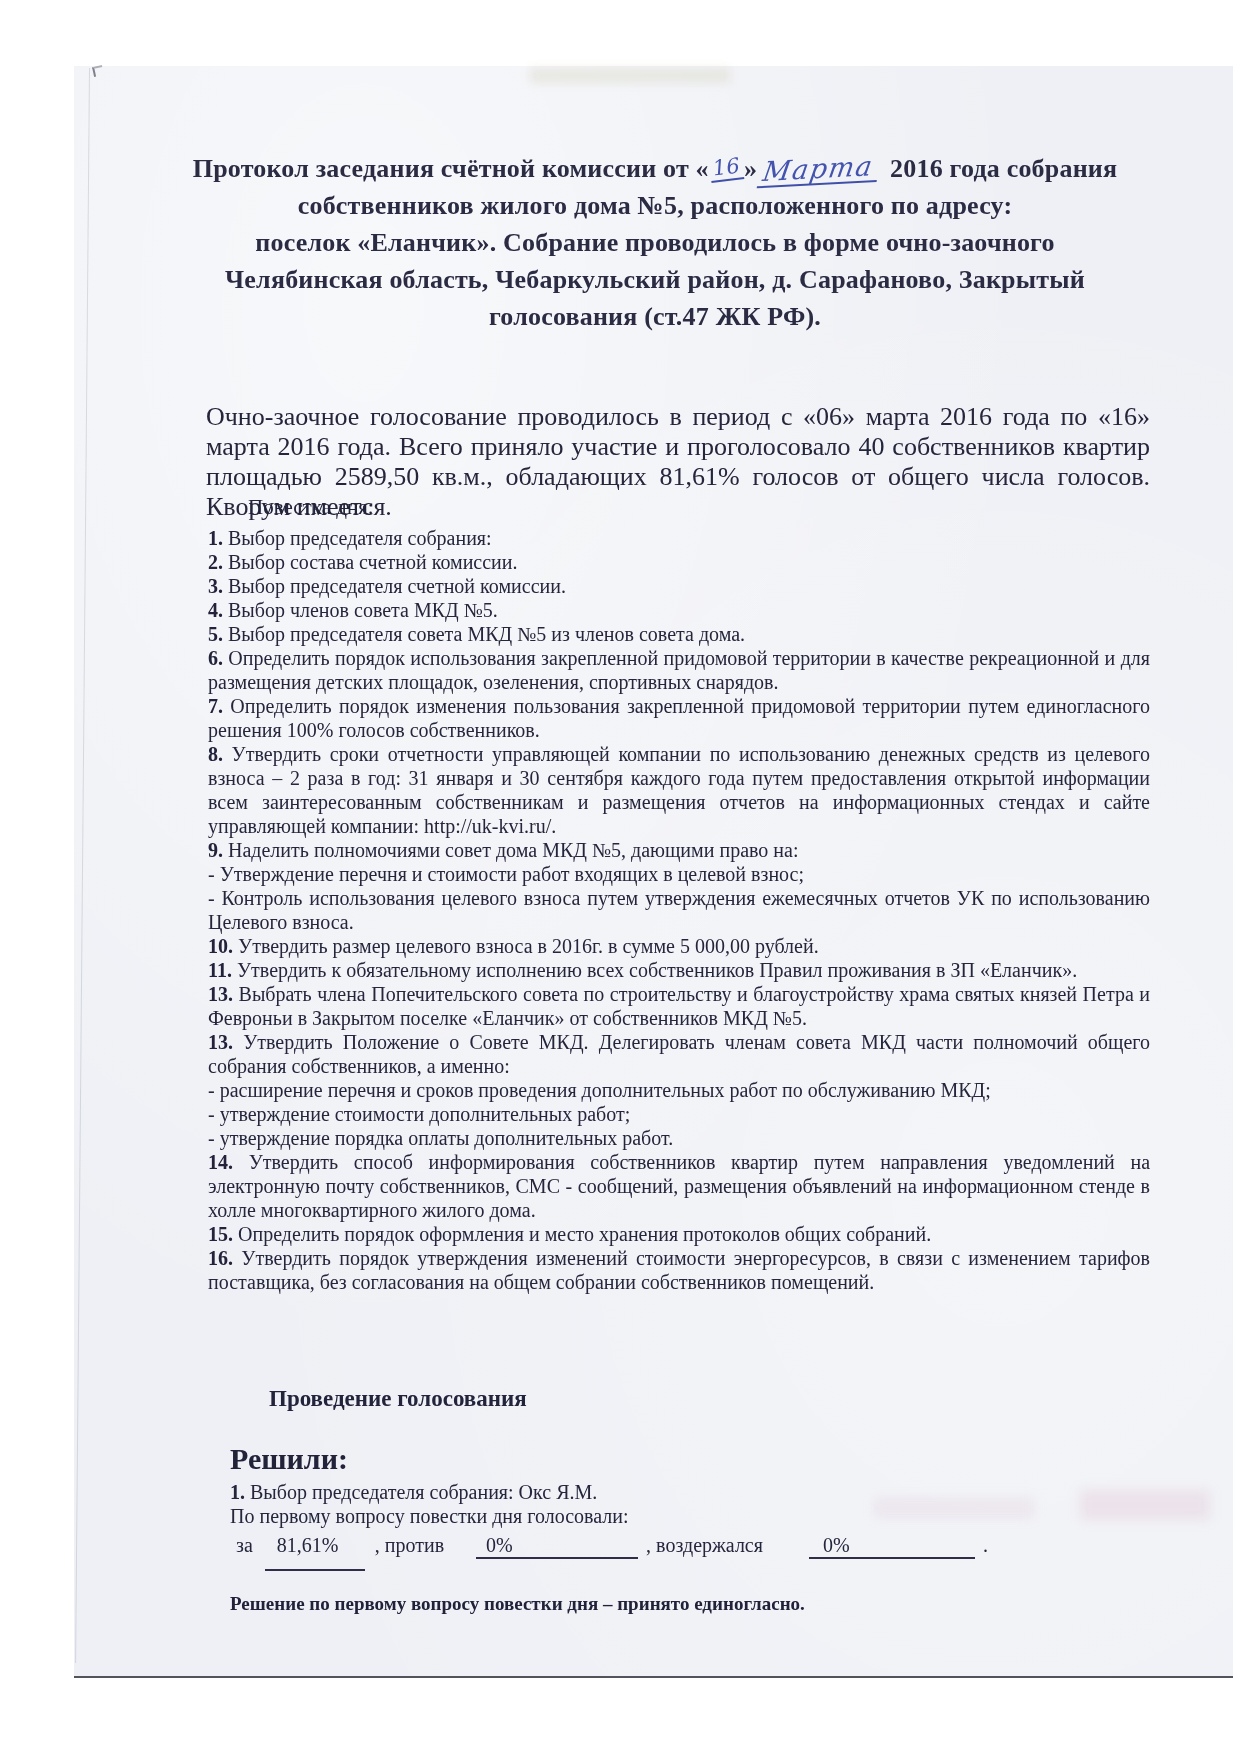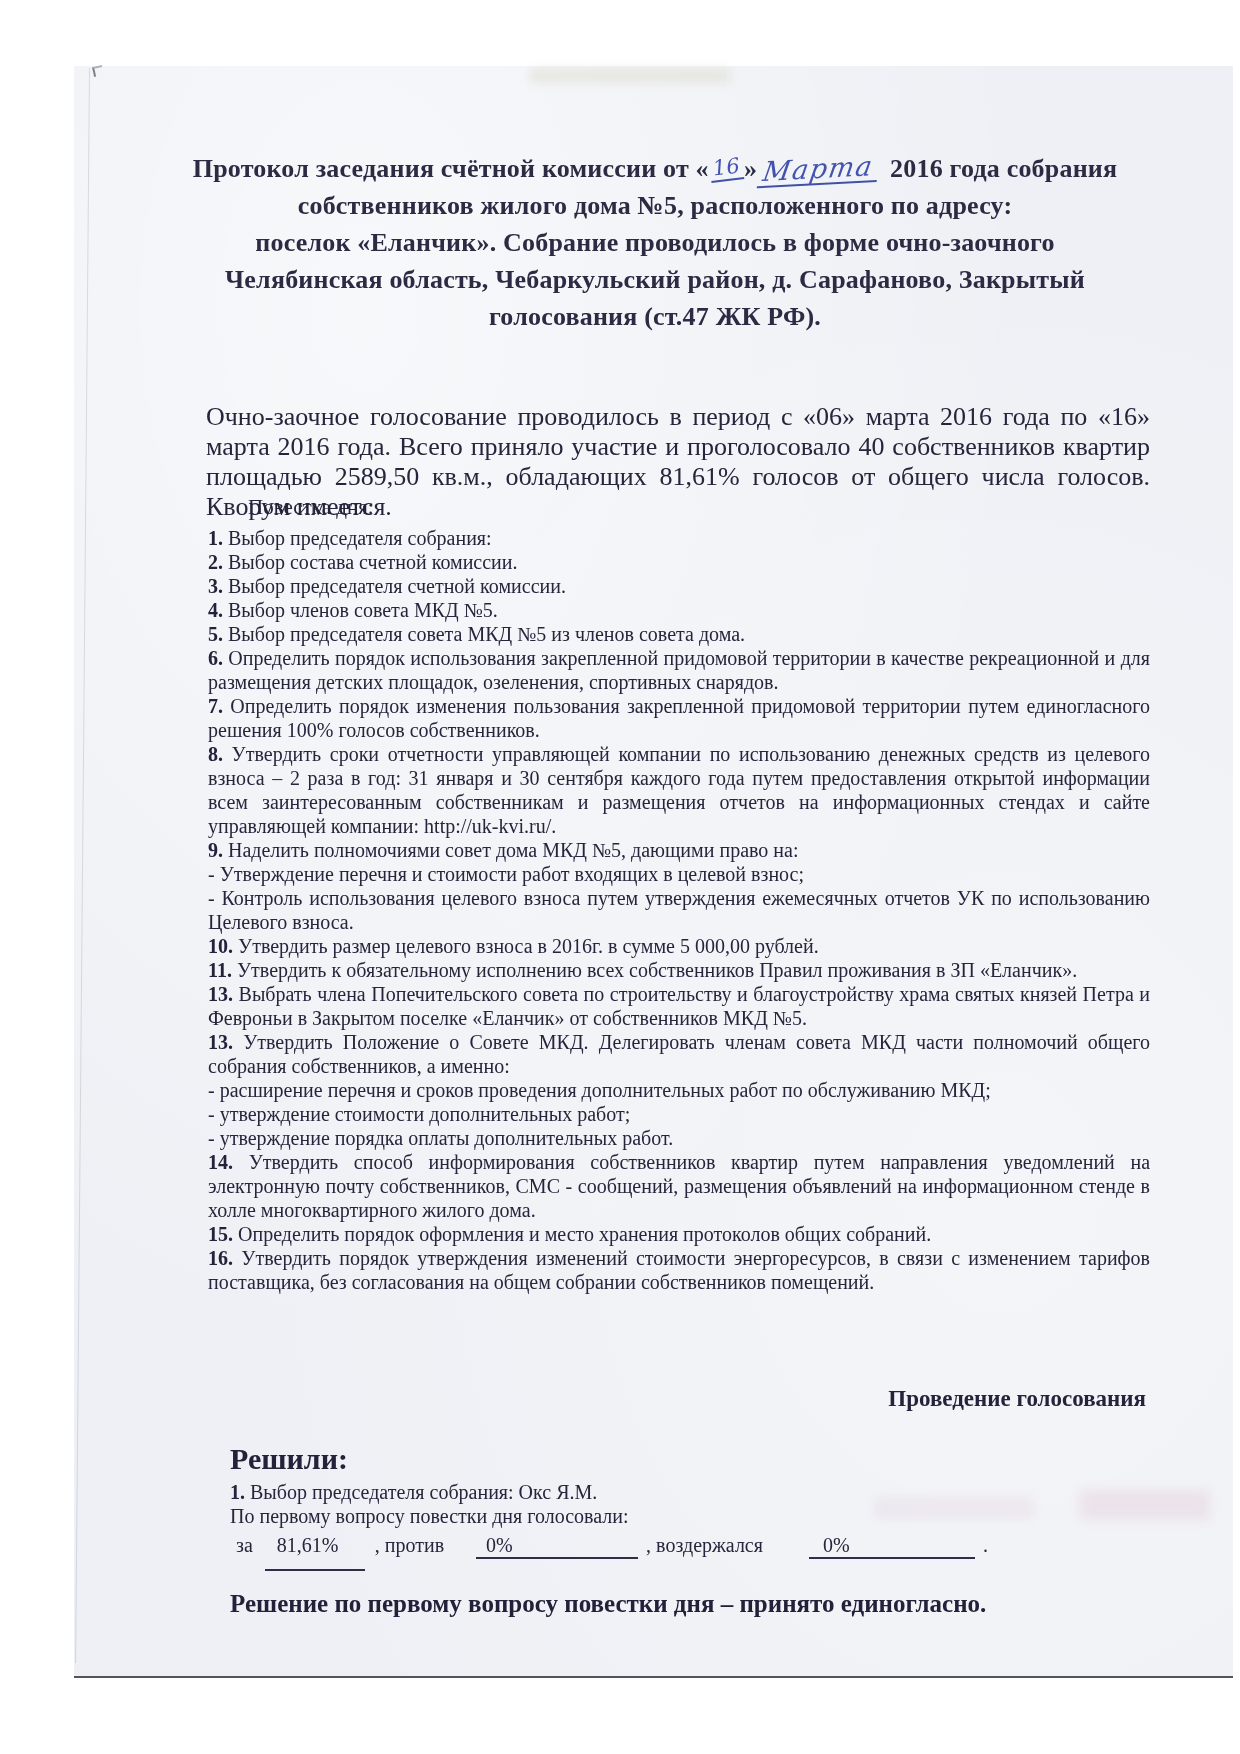--- a/index.html
+++ b/index.html
@@ -101,8 +101,8 @@
 
   .vote-heading {
     position: absolute;
-    left: 128px; top: 1320px; width: 944px;
-    text-align: right;
+    left: 140px; top: 1320px; width: 944px;
+    text-align: left;
     text-indent: 55px;
     font-weight: bold;
     font-size: 23px;

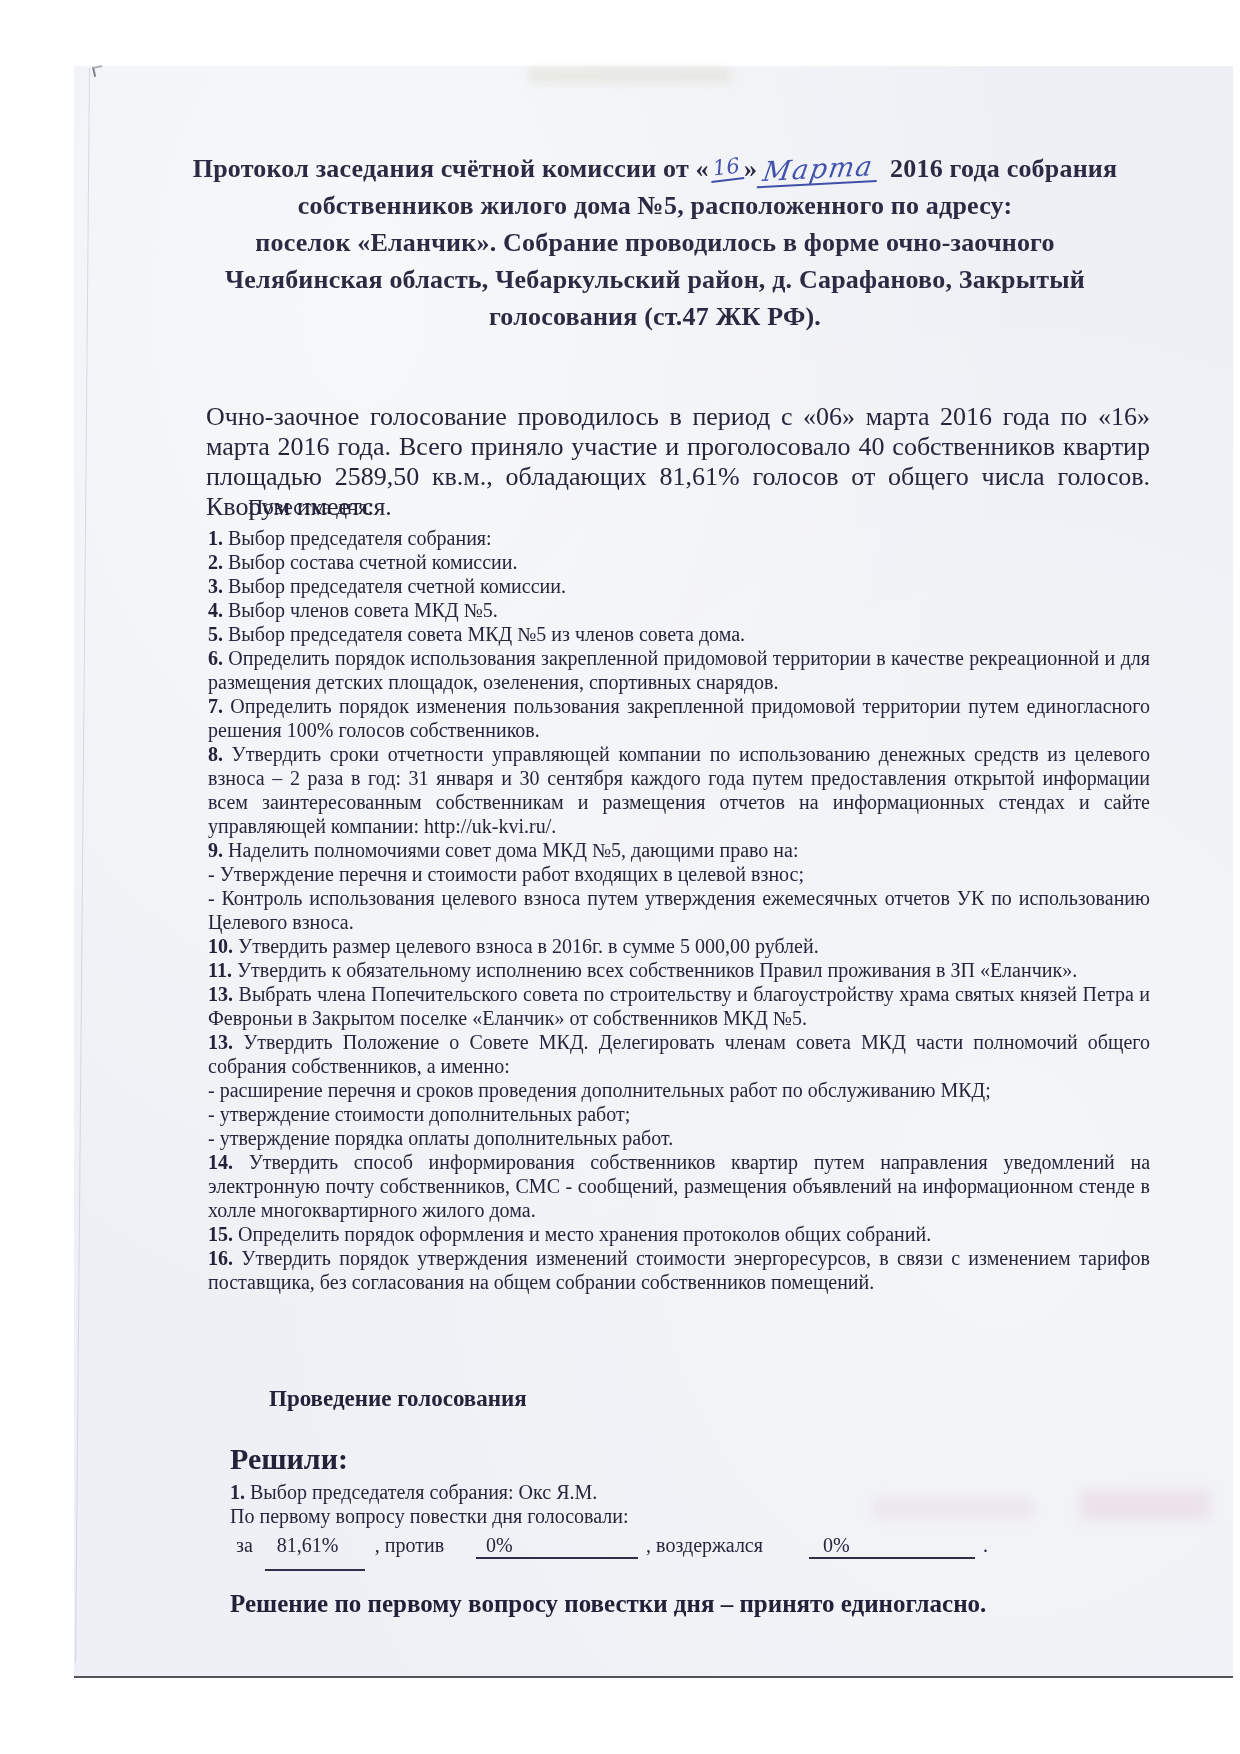--- a/index.html
+++ b/index.html
@@ -135,7 +135,7 @@
   .decision {
     font-weight: bold;
     margin-top: 4px;
-    font-size: 25px;
+    font-size: 19px;
     color: #21213a;
   }
 </style>

